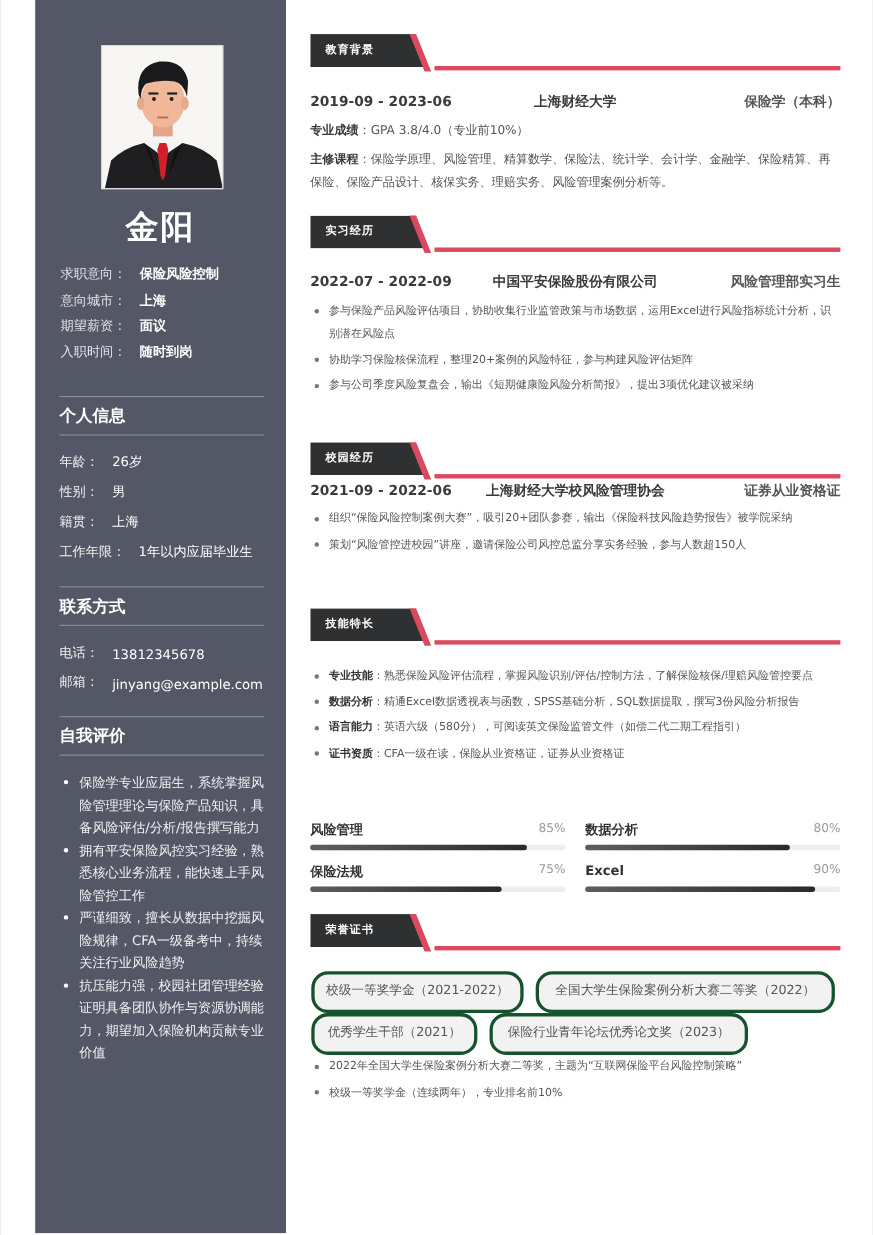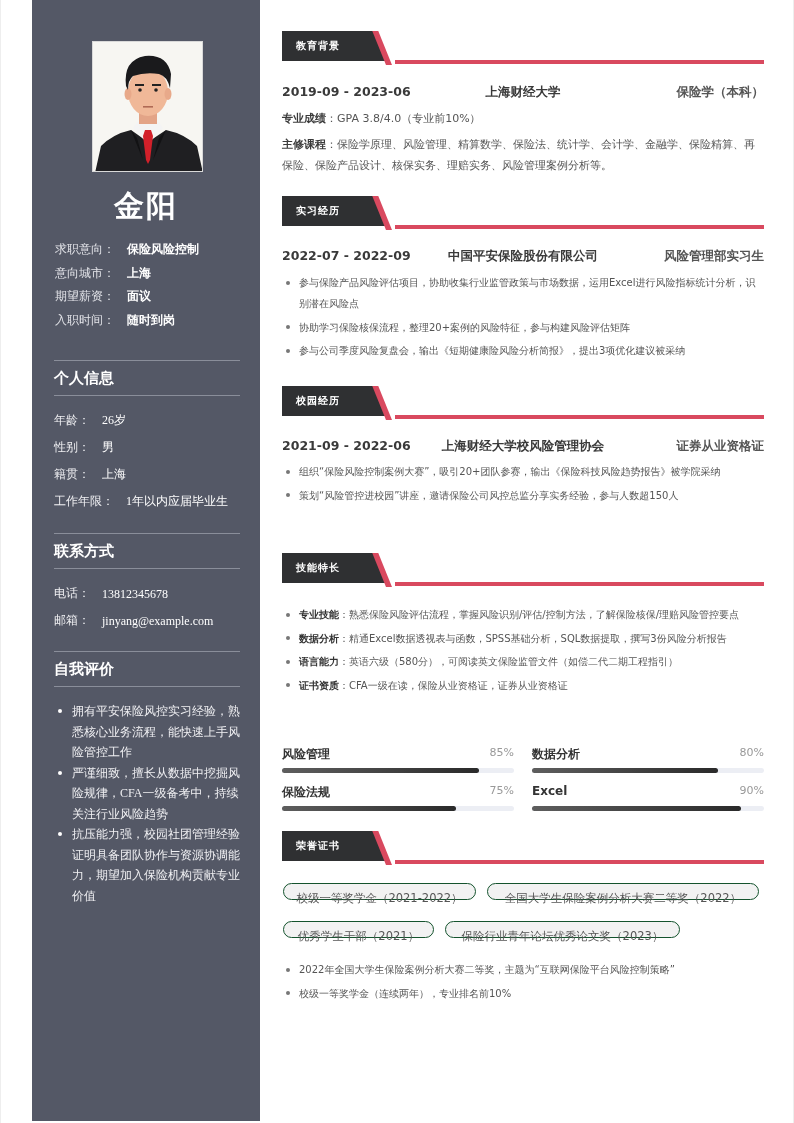--- a/index.html
+++ b/index.html
@@ -9,7 +9,7 @@
   .page { position: absolute; left: 0; top: 0; width: 794px; height: 1123px; background: #fff; border-left: 1px solid #eee; border-right: 1px solid #eee; }
 
   
-  .sidebar { position: absolute; left: 31px; top: 0; width: 228px; height: 1121px; background: #545866; color: #fff; font-family: Liberation Serif, serif; }
+  .sidebar { position: absolute; left: 31px; top: 0; width: 228px; height: 1121px; background: #545866; color: #fff; }
   .photo { position: absolute; left: 60px; top: 41px; width: 111px; height: 131px; background: #f6f6f4; border: 1px solid #d9d9d9; overflow: hidden; }
   .name { position: absolute; left: 0; top: 186px; width: 228px; text-align: center; font-size: 30px; font-weight: bold; letter-spacing: 2px; color: #fff; }
   .intent { position: absolute; left: 23px; top: 238px; width: 190px; }

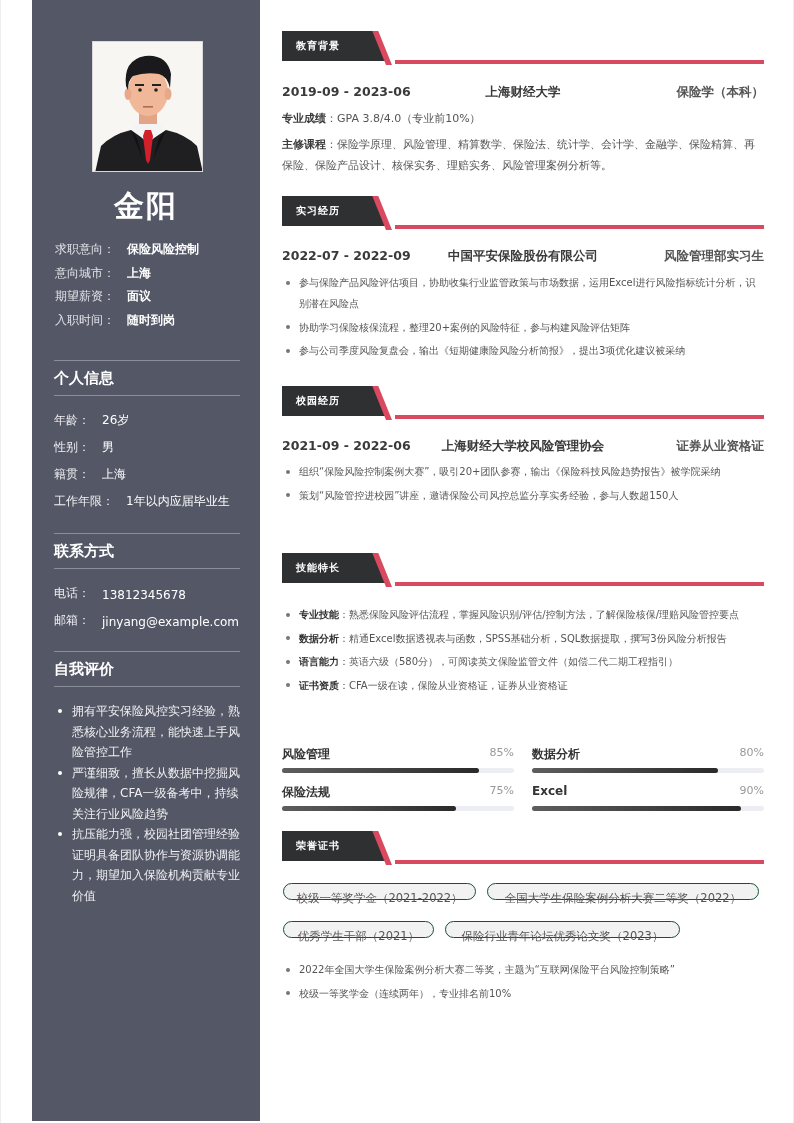--- a/index.html
+++ b/index.html
@@ -203,7 +203,7 @@
       <li>参与公司季度风险复盘会，输出《短期健康险风险分析简报》，提出3项优化建议被采纳</li>
     </ul>
 
-    <div class="sec-head" style="top:386px;">
+    <div class="sec-head" style="top:402px;">
       <div class="tab"></div>
       <span class="tab-label">校园经历</span>
       <div class="slash"></div>

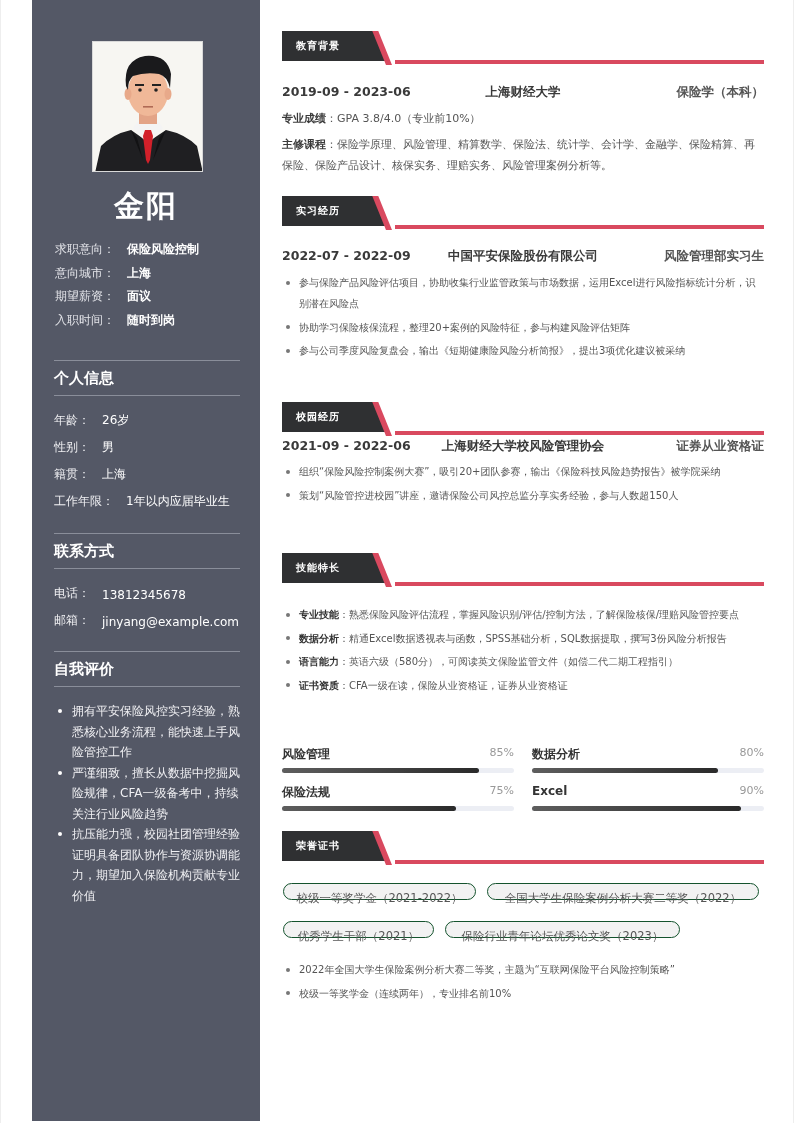--- a/index.html
+++ b/index.html
@@ -159,6 +159,7 @@
       <h3>自我评价</h3>
       <div class="bot-rule"></div>
       <ul class="eval-list">
+        <li>保险学专业应届生，系统掌握风险管理理论与保险产品知识，具备风险评估/分析/报告撰写能力</li>
         <li>拥有平安保险风控实习经验，熟悉核心业务流程，能快速上手风险管控工作</li>
         <li>严谨细致，擅长从数据中挖掘风险规律，CFA一级备考中，持续关注行业风险趋势</li>
         <li>抗压能力强，校园社团管理经验证明具备团队协作与资源协调能力，期望加入保险机构贡献专业价值</li>

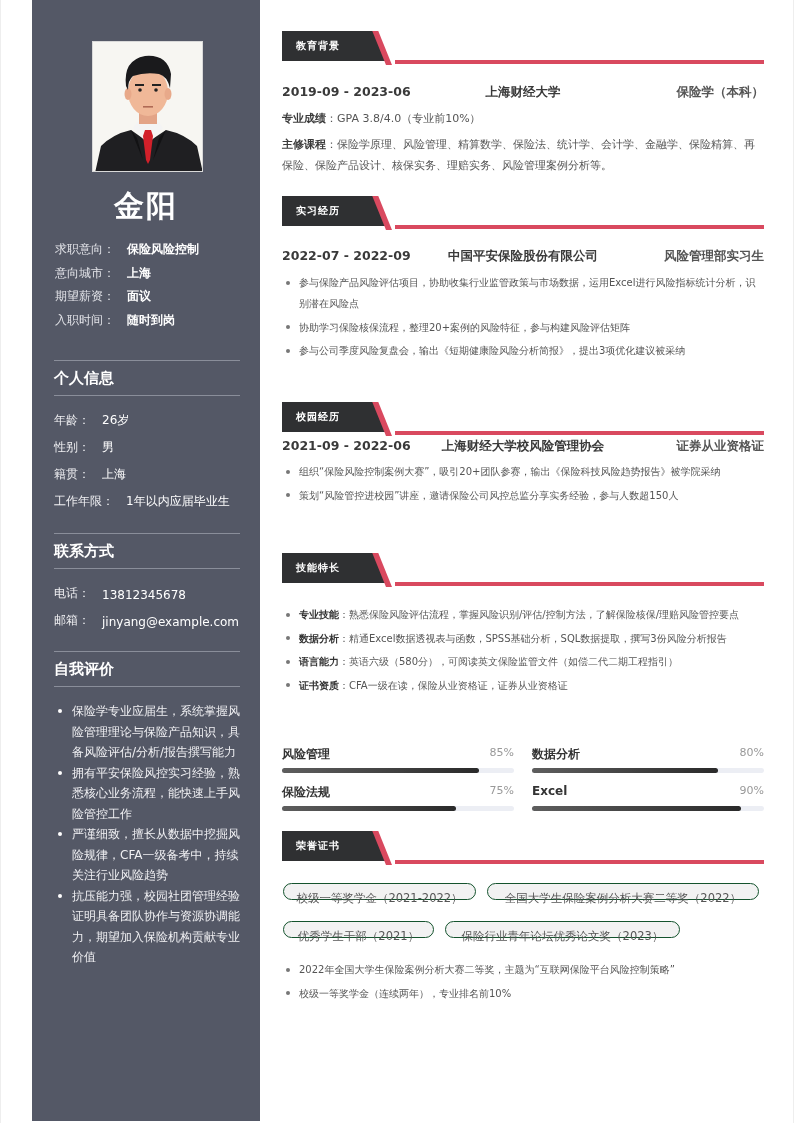--- a/index.html
+++ b/index.html
@@ -56,7 +56,7 @@
   .bar-item .fill { position: absolute; left: 0; top: 0; height: 5px; border-radius: 3px; background: linear-gradient(90deg, #5e5e5e, #2a2a2a); }
 
   .pills { position: absolute; left: 0; width: 482px; }
-  .pill { position: absolute; height: 17px; line-height: 28px; border: 1px solid #14532d; border-radius: 15px; background: #f2f2f2; font-size: 11.5px; color: #555; text-align: center; }
+  .pill { position: absolute; height: 38px; line-height: 28px; border: 3px solid #14532d; border-radius: 15px; background: #f2f2f2; font-size: 11.5px; color: #555; text-align: center; }
 </style>
 </head>
 <body>

